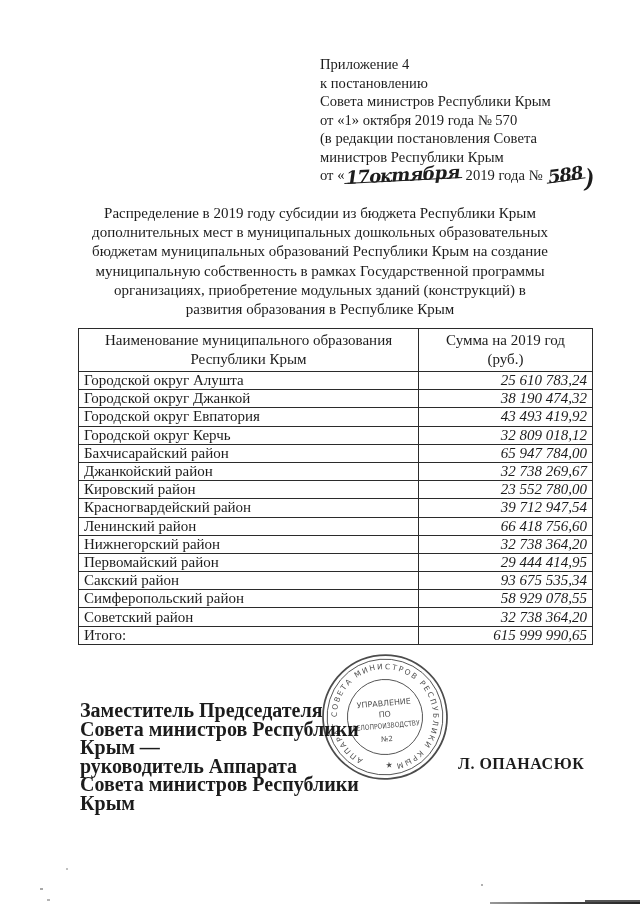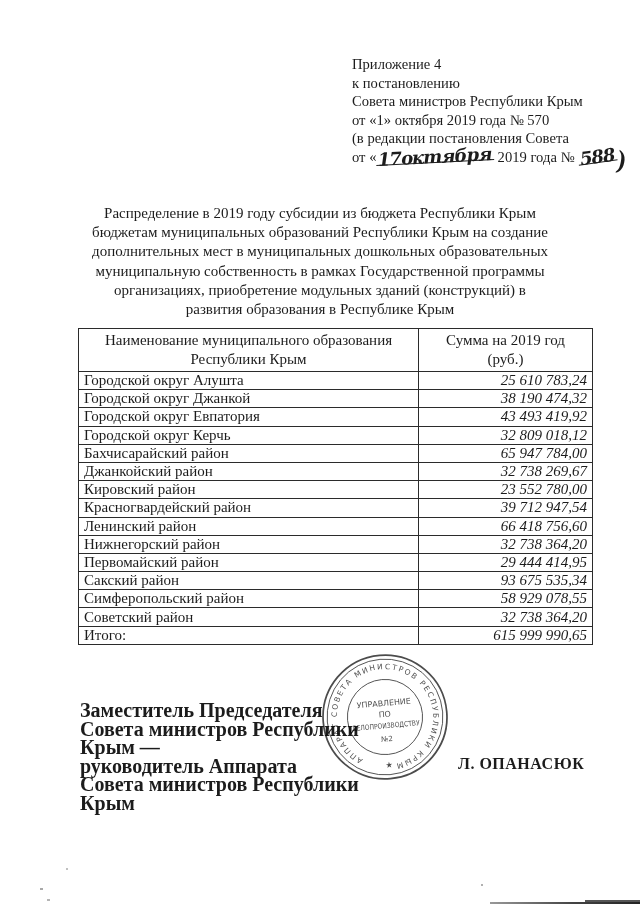--- a/index.html
+++ b/index.html
@@ -16,7 +16,7 @@
   
   .ref-block {
     position: absolute;
-    left: 352px; top: 55px; width: 280px;
+    left: 320px; top: 55px; width: 280px;
     font-size: 14.6px; line-height: 18.5px;
   }
   .hand {

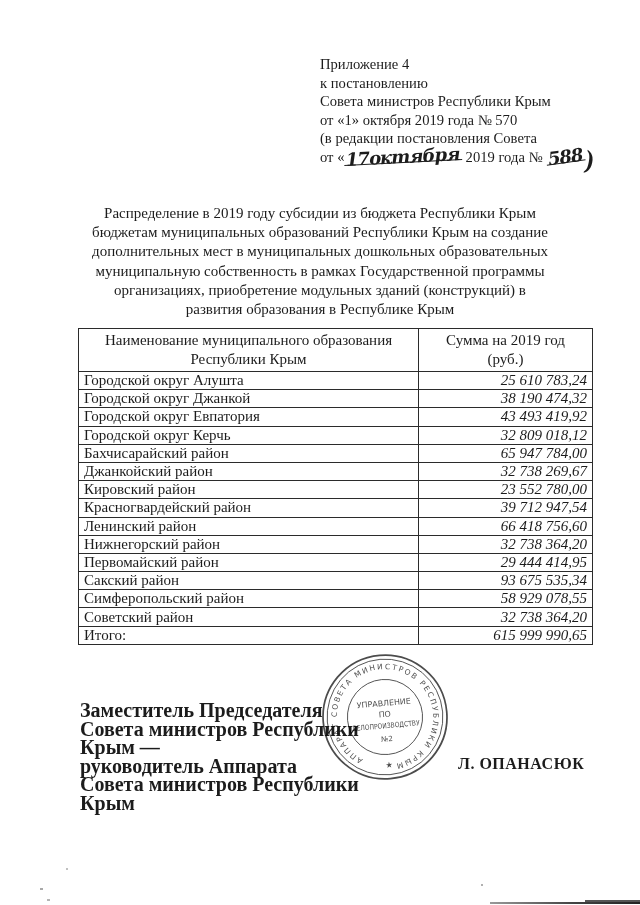--- a/index.html
+++ b/index.html
@@ -137,6 +137,7 @@
     <div>Совета министров Республики Крым</div>
     <div>от «1» октября 2019 года № 570</div>
     <div>(в редакции постановления Совета</div>
+    <div>министров Республики Крым</div>
     <div><span>от «</span><span class="hand">17октября</span><span> 2019 года № </span><span class="hand num">588</span><span class="big-paren">)</span></div>
   </div>
 

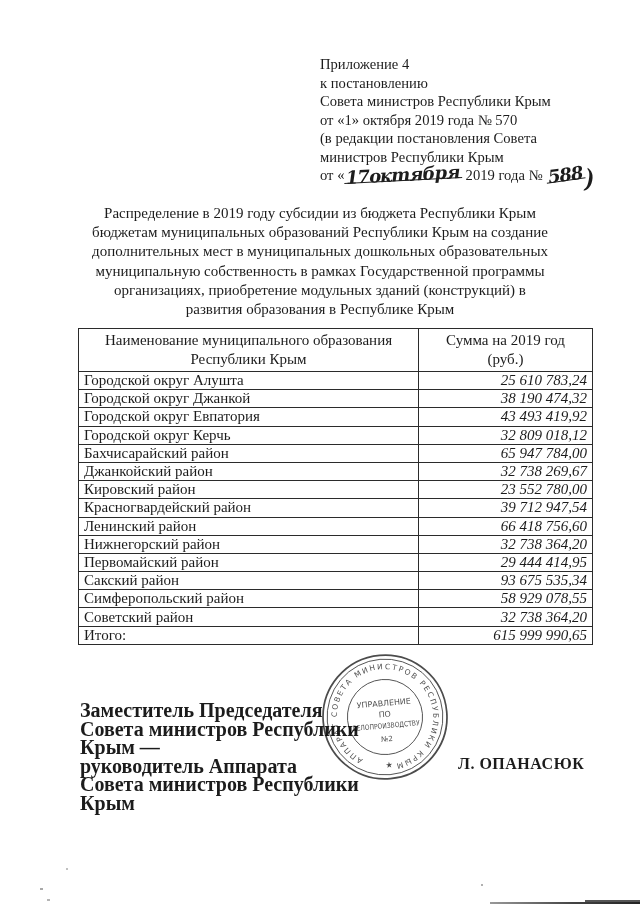--- a/index.html
+++ b/index.html
@@ -143,8 +143,8 @@
 
   <div class="doc-title">
     <div>Распределение в 2019 году субсидии из бюджета Республики Крым</div>
+    <div>дополнительных мест в муниципальных дошкольных образовательных</div>
     <div>бюджетам муниципальных образований Республики Крым на создание</div>
-    <div>дополнительных мест в муниципальных дошкольных образовательных</div>
     <div>муниципальную собственность в рамках Государственной программы</div>
     <div>организациях, приобретение модульных зданий (конструкций) в</div>
     <div>развития образования в Республике Крым</div>

